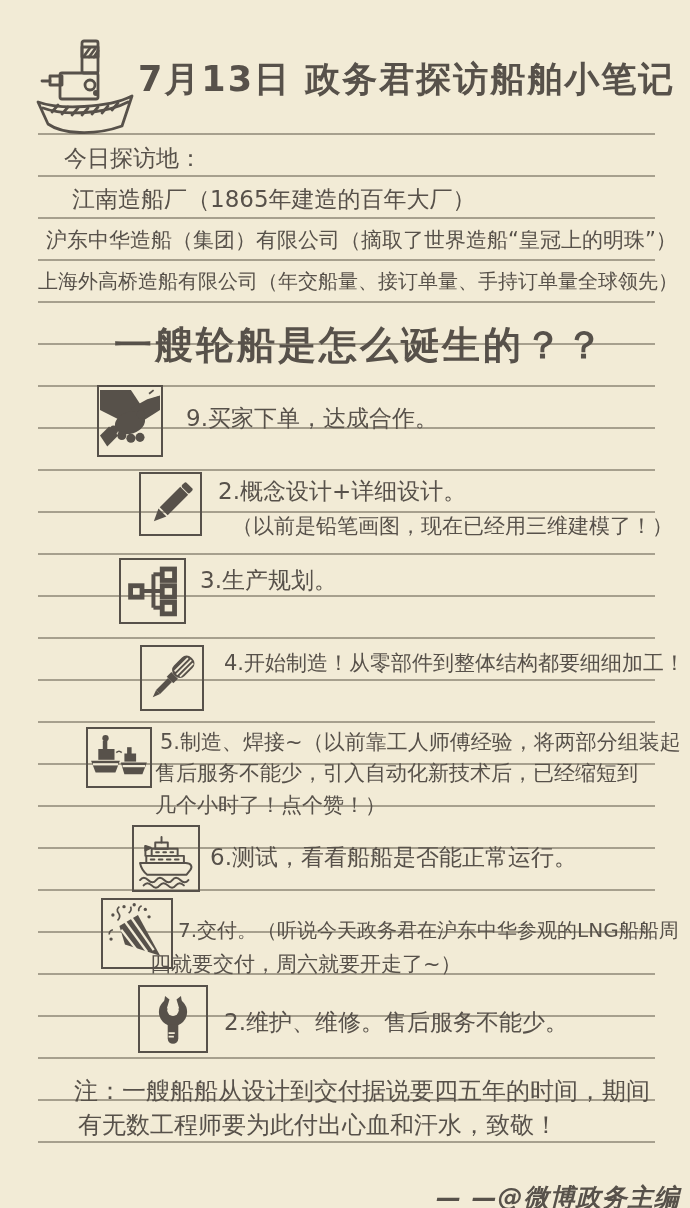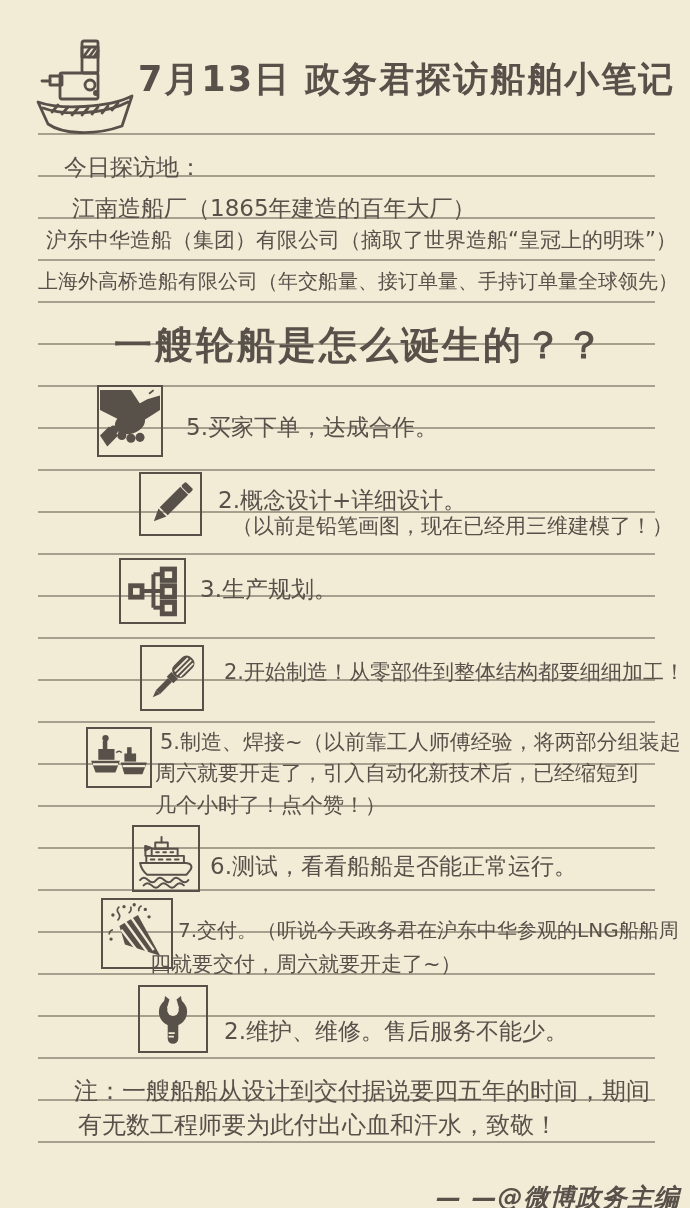--- a/index.html
+++ b/index.html
@@ -20,7 +20,7 @@
   .txt{position:absolute;color:#57514a;white-space:nowrap;line-height:1.25;}
   .title{font-size:35px;font-weight:700;letter-spacing:2px;}
   .h2{font-size:38px;font-weight:700;letter-spacing:3px;text-align:right;}
-  .body{font-size:22px;font-weight:500;margin-top:9px;}
+  .body{font-size:22px;font-weight:500;}
   .small{font-size:20px;font-weight:500;}
   .note{font-size:24px;font-weight:500;}
   .sig{font-size:25px;font-weight:700;font-style:italic;letter-spacing:1px;margin-top:24px;}

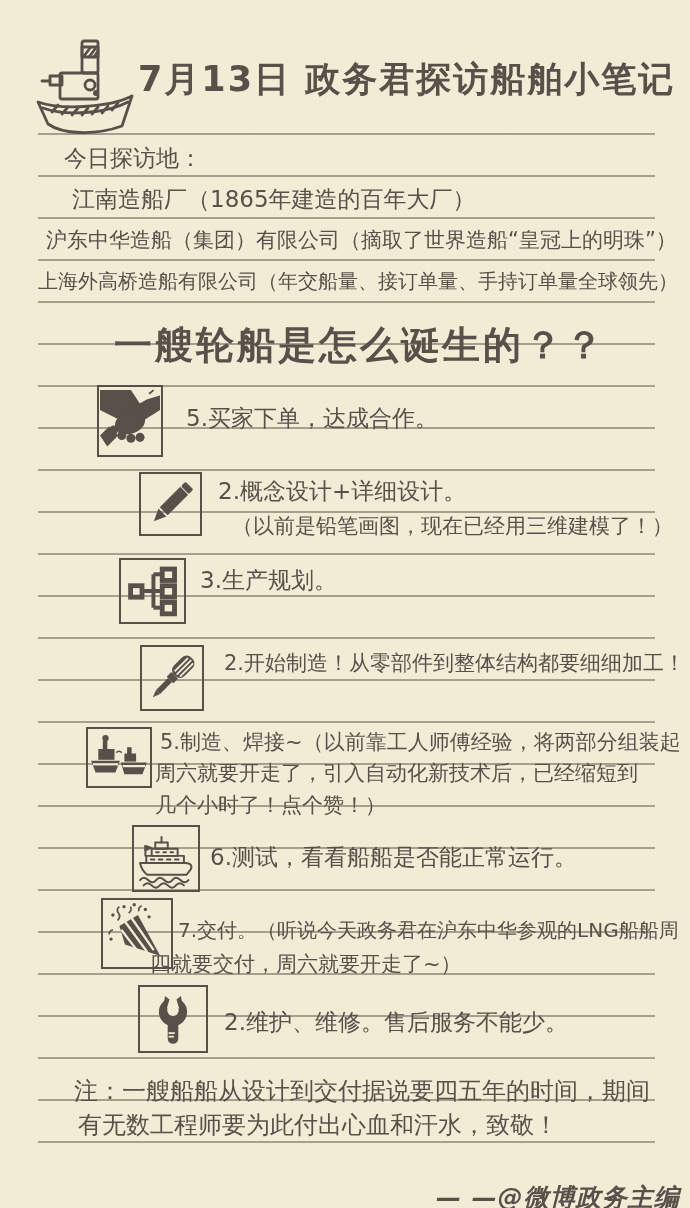--- a/index.html
+++ b/index.html
@@ -85,7 +85,7 @@
       </g>
     </svg>
   </div>
-  <div class="txt body" style="left:186px;top:404px;font-size:23px">5.买家下单，达成合作。</div>
+  <div class="txt body" style="left:186px;top:404px;font-size:23px">9.买家下单，达成合作。</div>
 
   <div class="iconbox" style="left:139px;top:472px;width:63px;height:64px">
     <svg width="56" height="56" viewBox="0 0 60 60" fill="#57514a">

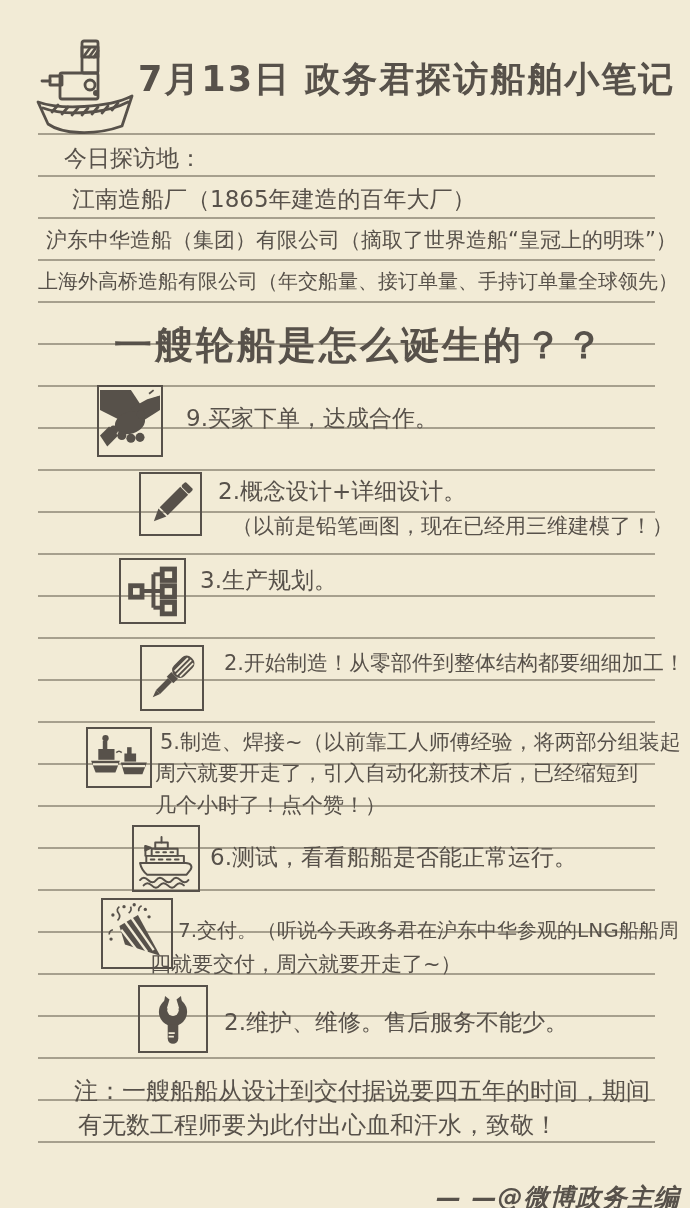--- a/index.html
+++ b/index.html
@@ -133,7 +133,7 @@
       </g>
     </svg>
   </div>
-  <div class="txt body" style="left:224px;top:650px;font-size:21px">2.开始制造！从零部件到整体结构都要细细加工！</div>
+  <div class="txt body" style="left:224px;top:650px;font-size:21px">4.开始制造！从零部件到整体结构都要细细加工！</div>
 
   <div class="iconbox" style="left:86px;top:727px;width:66px;height:61px">
     <svg width="60" height="54" viewBox="0 0 66 60" fill="#57514a">

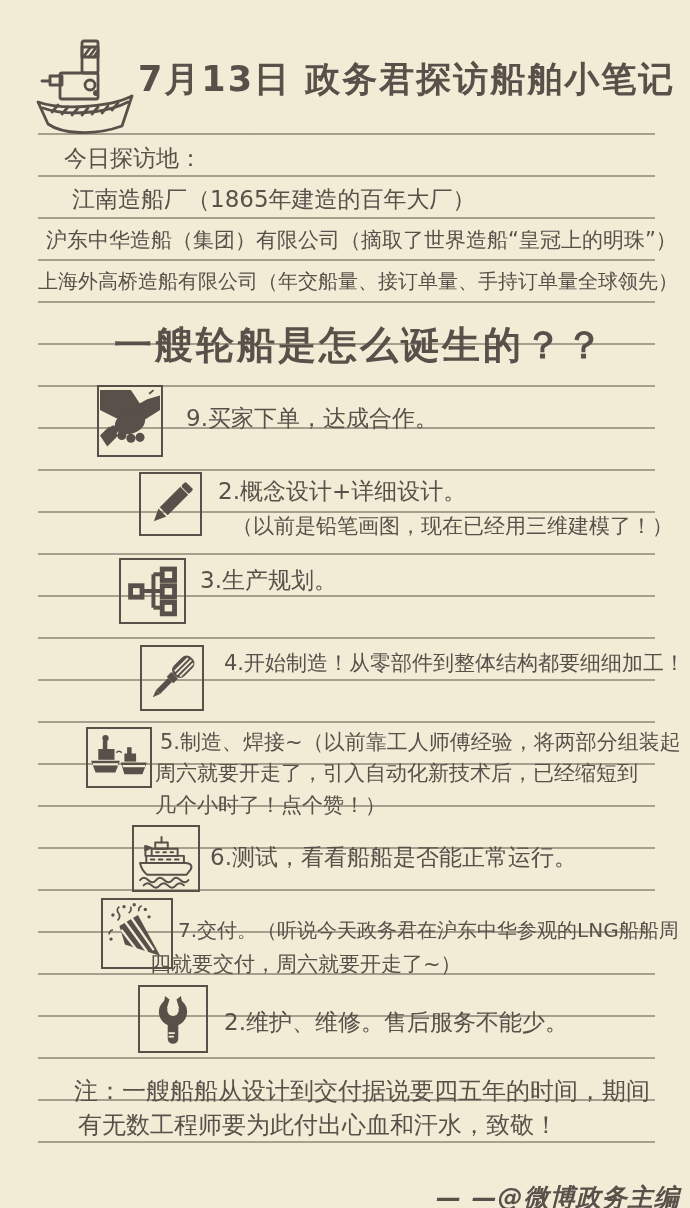--- a/index.html
+++ b/index.html
@@ -152,7 +152,7 @@
     </svg>
   </div>
   <div class="txt small" style="left:160px;top:729px;font-size:21px">5.制造、焊接~（以前靠工人师傅经验，将两部分组装起</div>
-  <div class="txt small" style="left:155px;top:760px;font-size:21px">周六就要开走了，引入自动化新技术后，已经缩短到</div>
+  <div class="txt small" style="left:155px;top:760px;font-size:21px">售后服务不能少，引入自动化新技术后，已经缩短到</div>
   <div class="txt small" style="left:155px;top:792px;font-size:21px">几个小时了！点个赞！）</div>
 
   <div class="iconbox" style="left:132px;top:825px;width:68px;height:67px">

